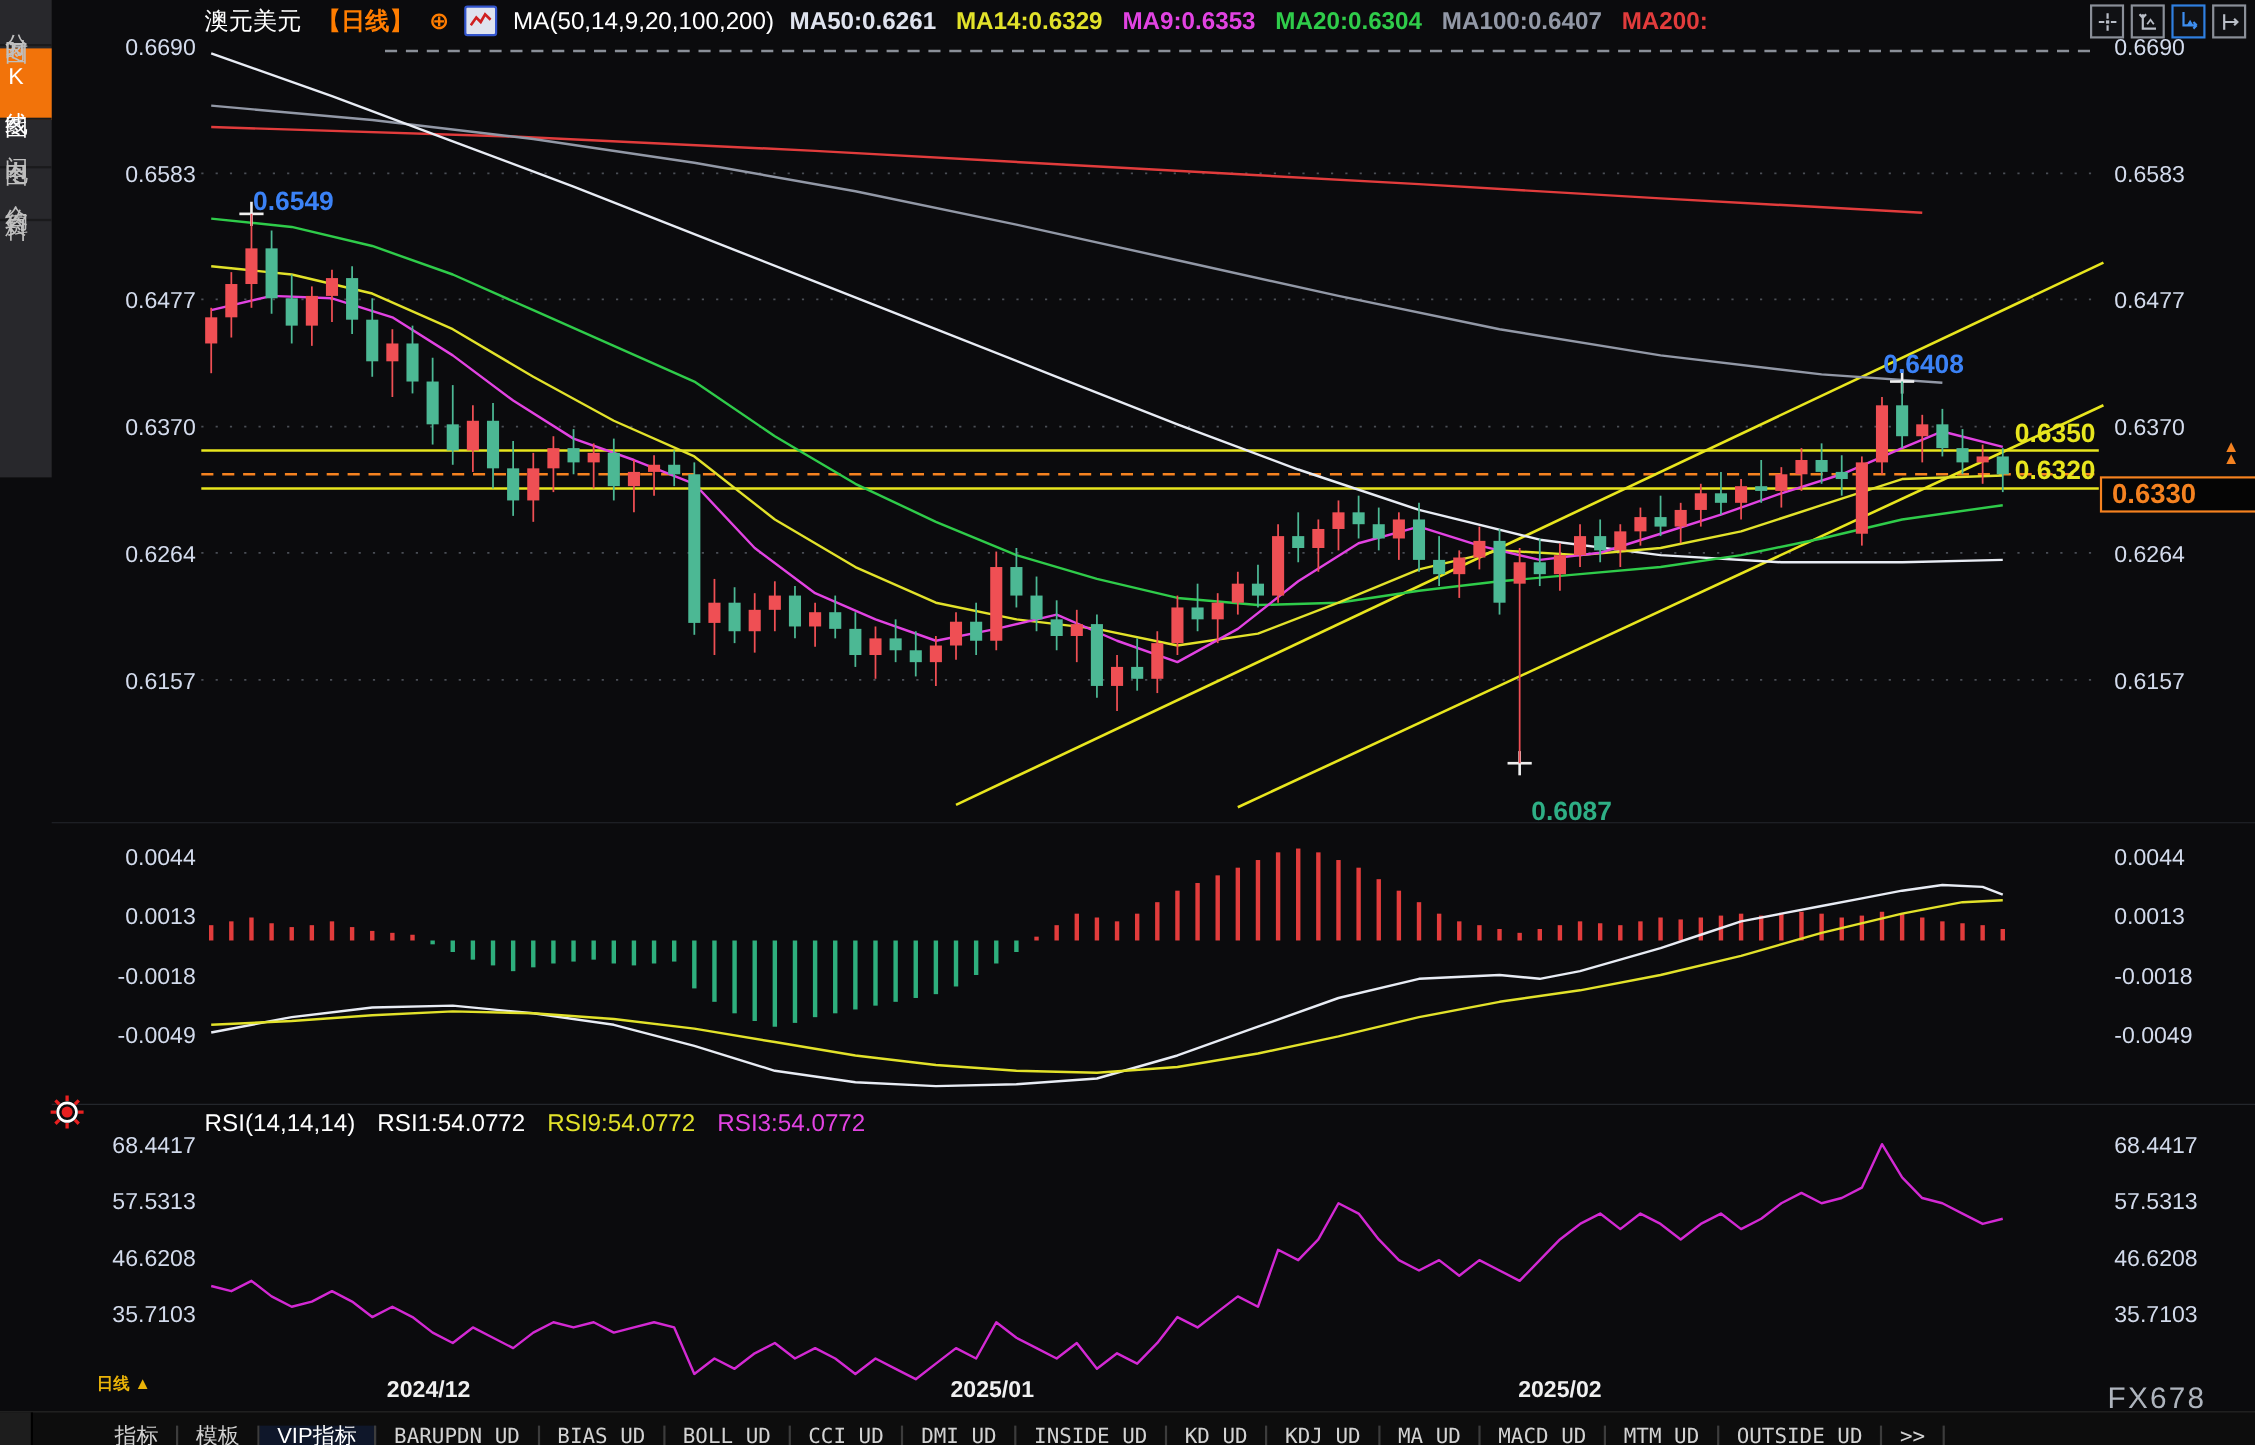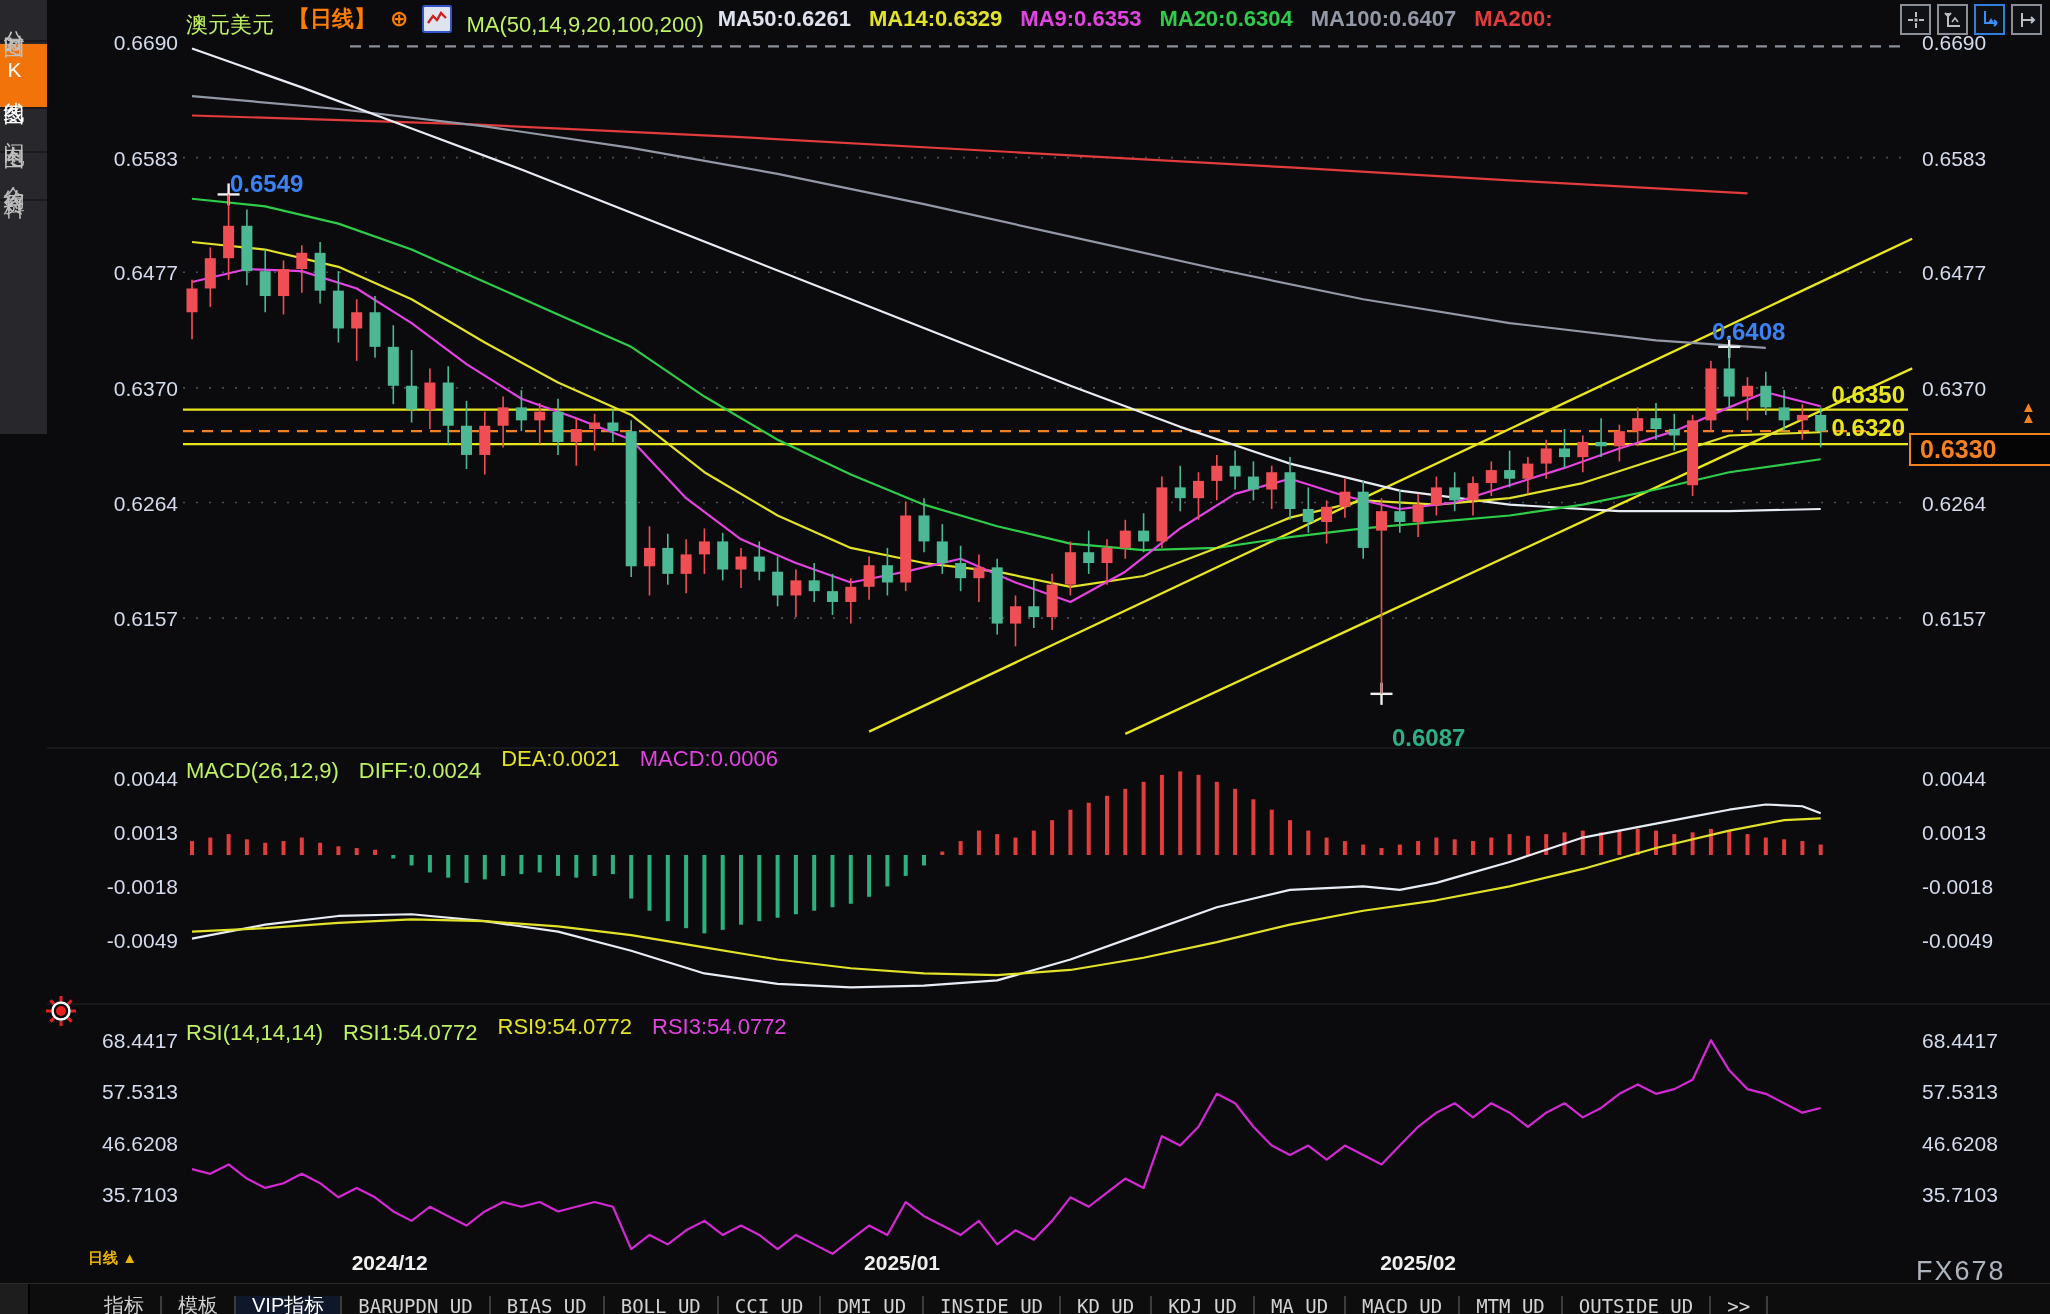--- a/index.html
+++ b/index.html
@@ -20,7 +20,7 @@
   .chart-header{position:absolute;left:186px;top:5px;height:28px;display:flex;align-items:center;
      gap:14px;font-size:22px;color:#e8e8e8;z-index:5;white-space:nowrap;}
   .c-orange{color:#ff7d00;font-weight:bold;}
-  .c-white{color:#bef264;margin-top:12px;}
+  .c-white{color:#ffffff;}
   .c-yellow{color:#e2e22a;}
   .c-magenta{color:#e243e2;}
   .mini-icon{display:inline-flex;width:26px;height:24px;background:#dfe3ee;border:2px solid #3355cc;

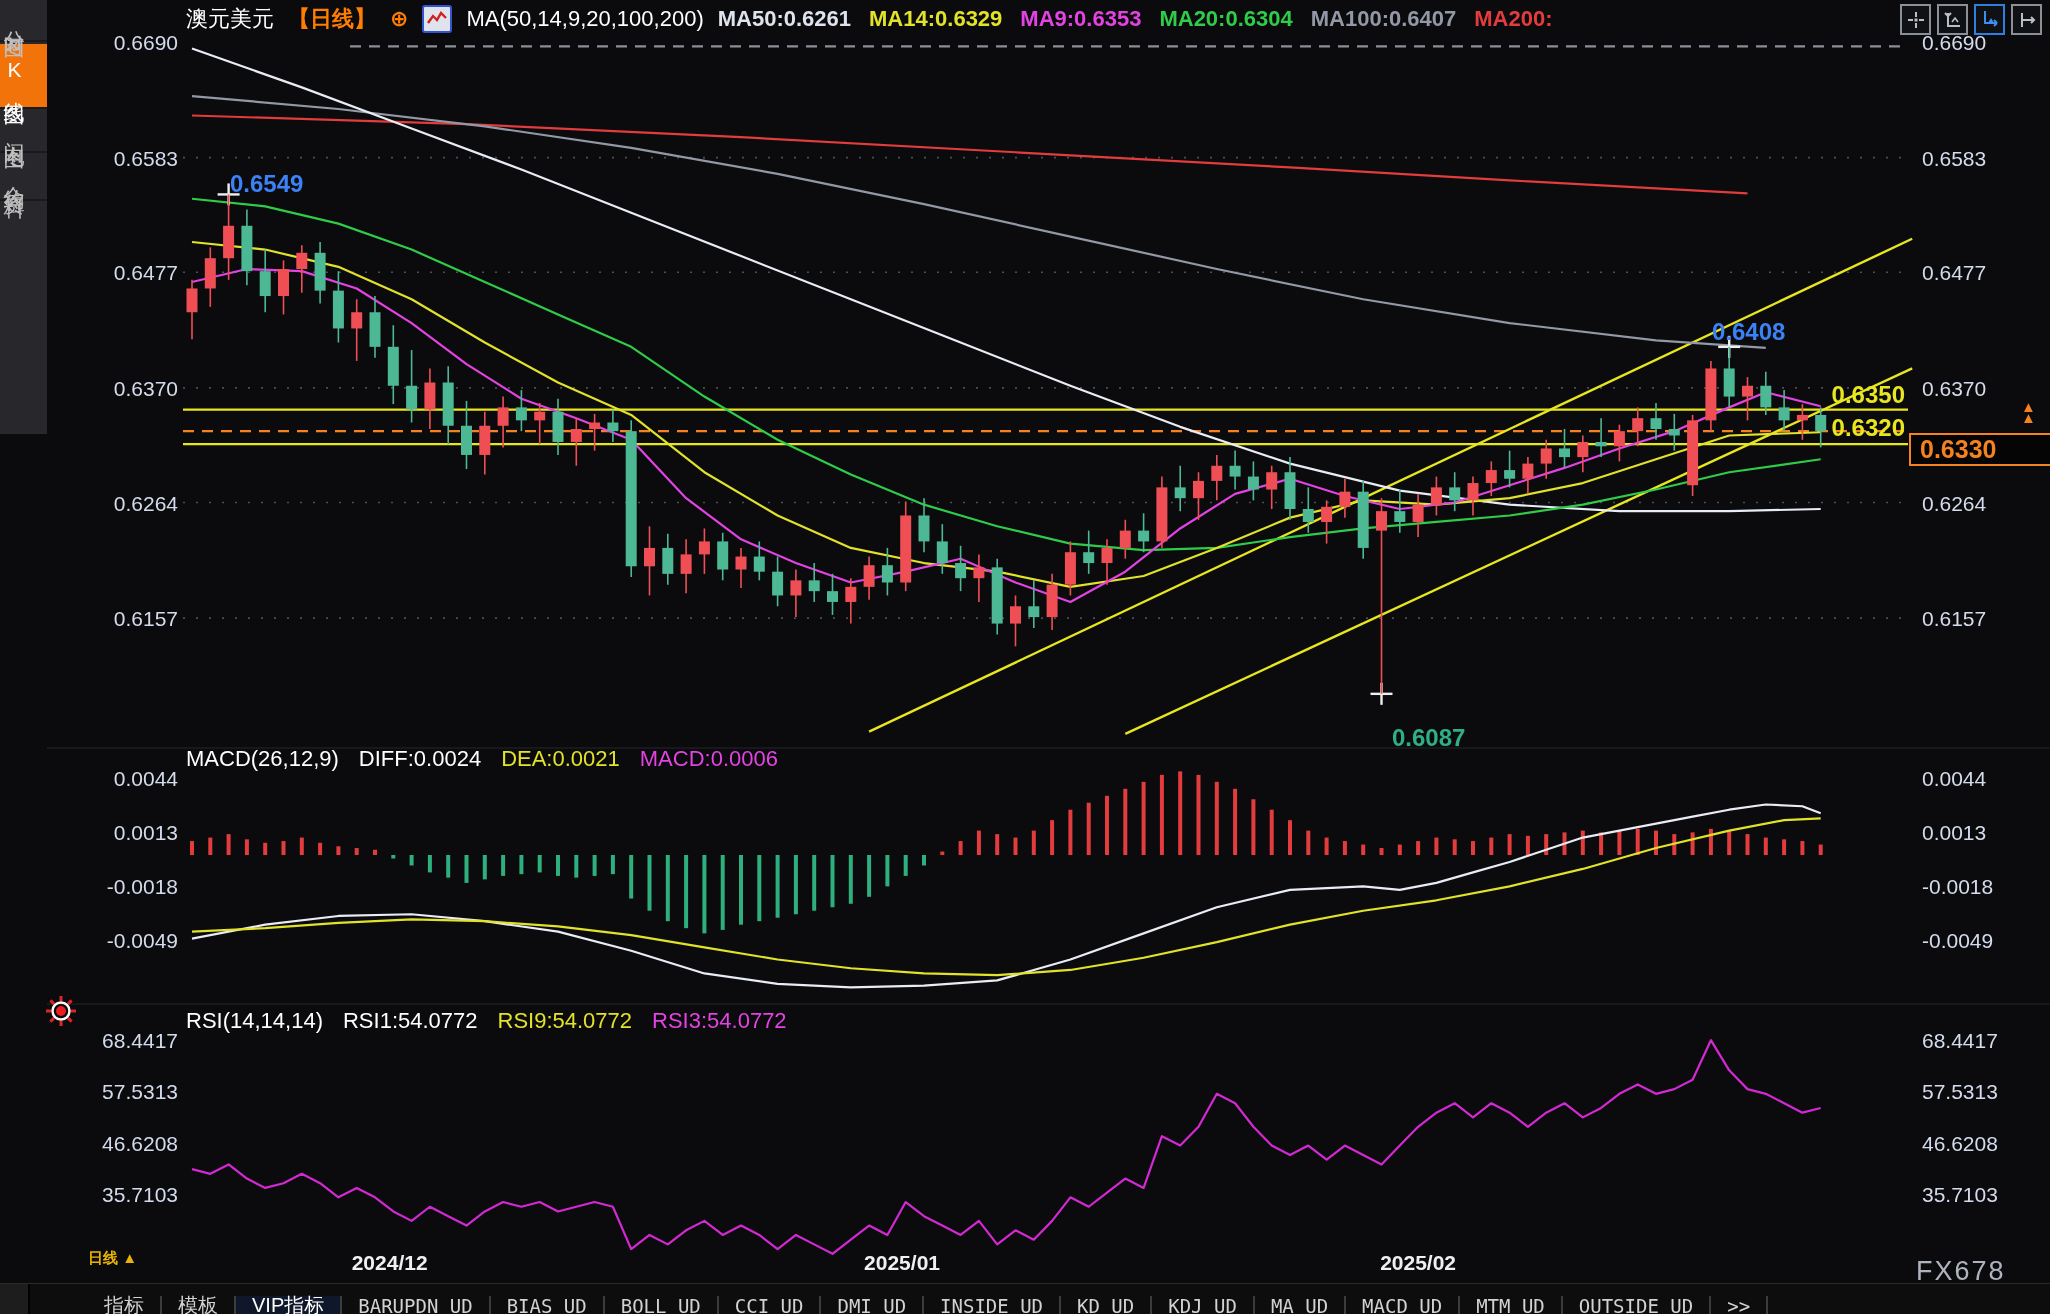--- a/index.html
+++ b/index.html
@@ -466,12 +466,6 @@
       <div>▲</div>
   </div>
 
-  <div class="ind-header" style="top:746px;">
-    <span class="c-white">MACD(26,12,9)</span>
-    <span class="c-white">DIFF:0.0024</span>
-    <span class="c-yellow">DEA:0.0021</span>
-    <span class="c-magenta">MACD:0.0006</span>
-  </div>
 
   <div class="alert-icon">
     <svg width="34" height="34" viewBox="0 0 34 34">

